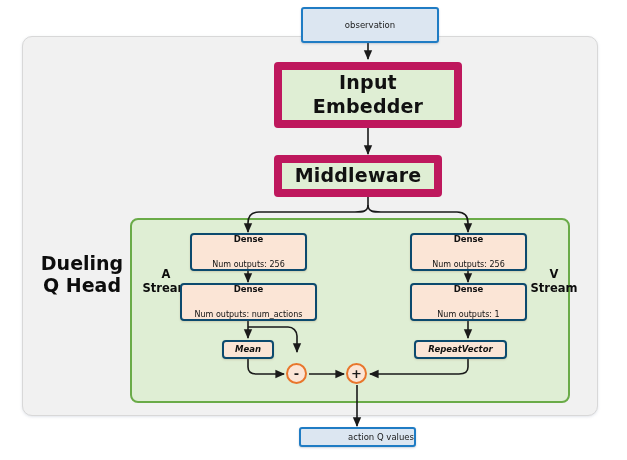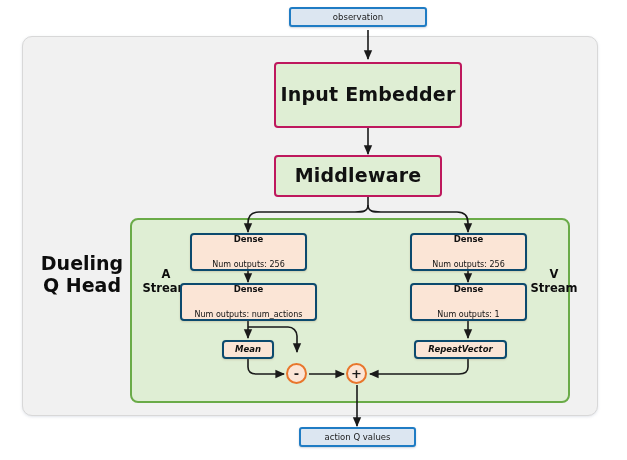--- a/index.html
+++ b/index.html
@@ -173,7 +173,7 @@
     </g>
   </svg>
 
-  <div class="node io-box" style="left:289px; top:7px; width:138px; height:20px;">
+  <div class="node io-box" style="left:301px; top:7px; width:138px; height:36px;">
     <span>observation</span>
   </div>
 

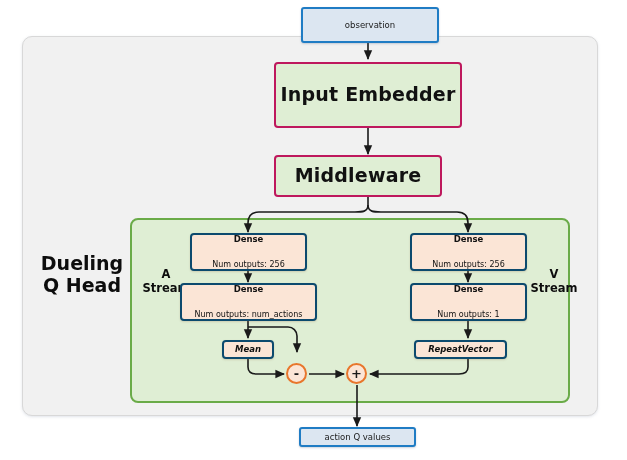--- a/index.html
+++ b/index.html
@@ -74,7 +74,7 @@
   
   .green-box {
     background: #dfeed4;
-    border: 2px solid #be185d;
+    border: 8px solid #be185d;
     border-radius: 4px;
     font-size: 19px;
     font-weight: bold;

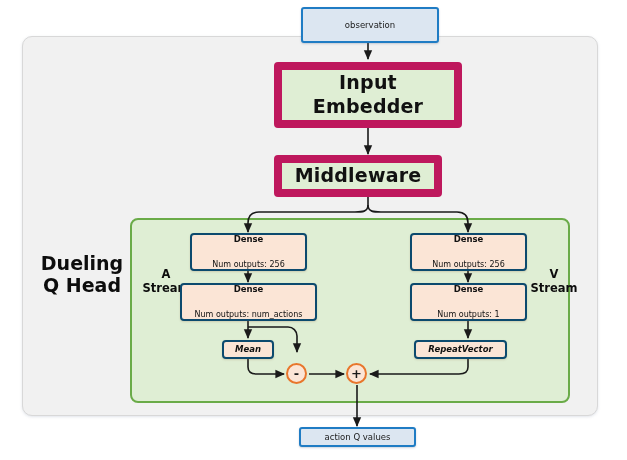--- a/index.html
+++ b/index.html
@@ -235,7 +235,7 @@
     <span>+</span>
   </div>
 
-  <div class="node io-box" style="left:299px; top:427px; width:117px; height:20px;">
+  <div class="node io-box" style="left:299px; top:427px; width:117px; height:20px;align-items:flex-end;">
     <span>action Q values</span>
   </div>
 

